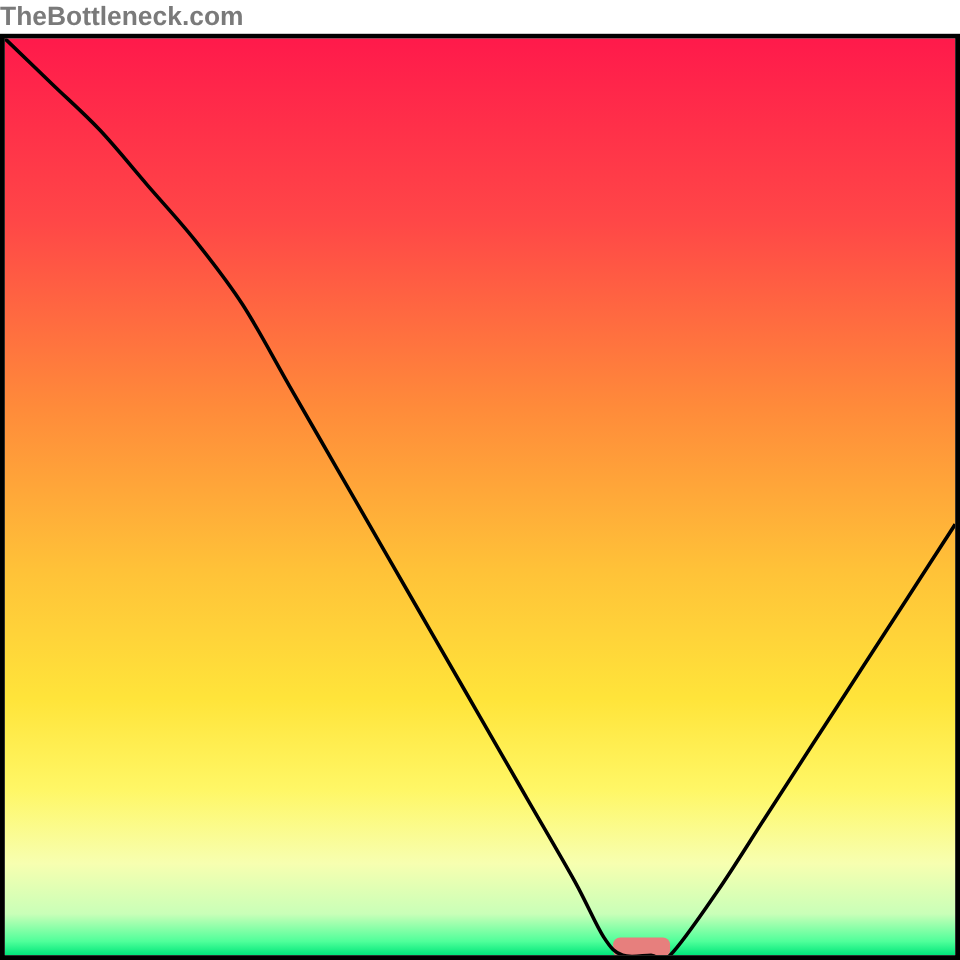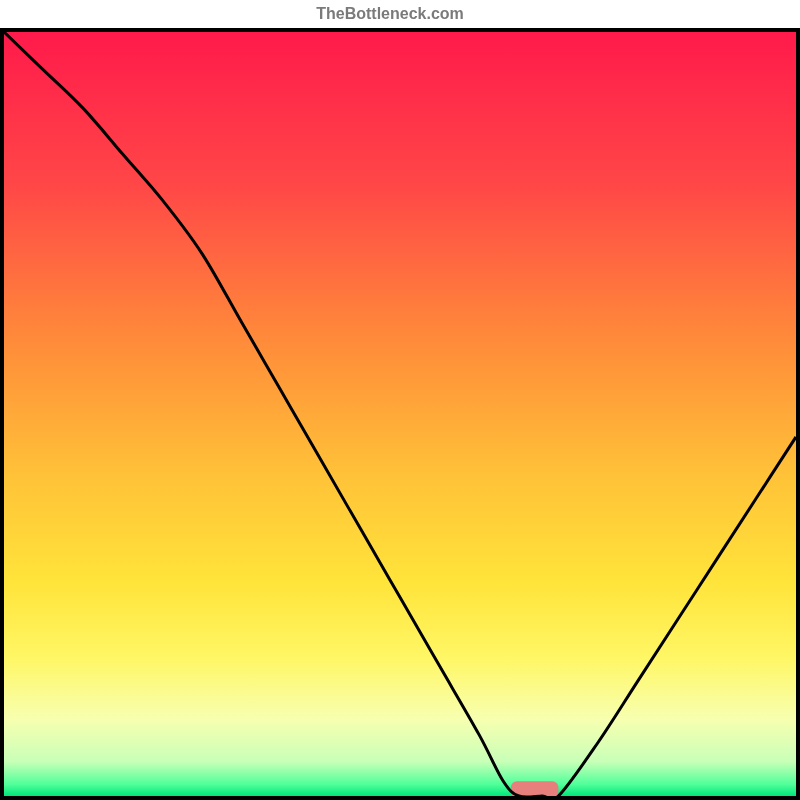--- a/index.html
+++ b/index.html
@@ -12,9 +12,9 @@
     background: #fff;
   }
   .watermark {
-    text-align: center;
+    text-align: left;
     font-family: Arial, sans-serif;
-    font-size: 16px;
+    font-size: 22px;
     font-weight: bold;
     color: #7a7a7a;
     padding-right: 20px;

